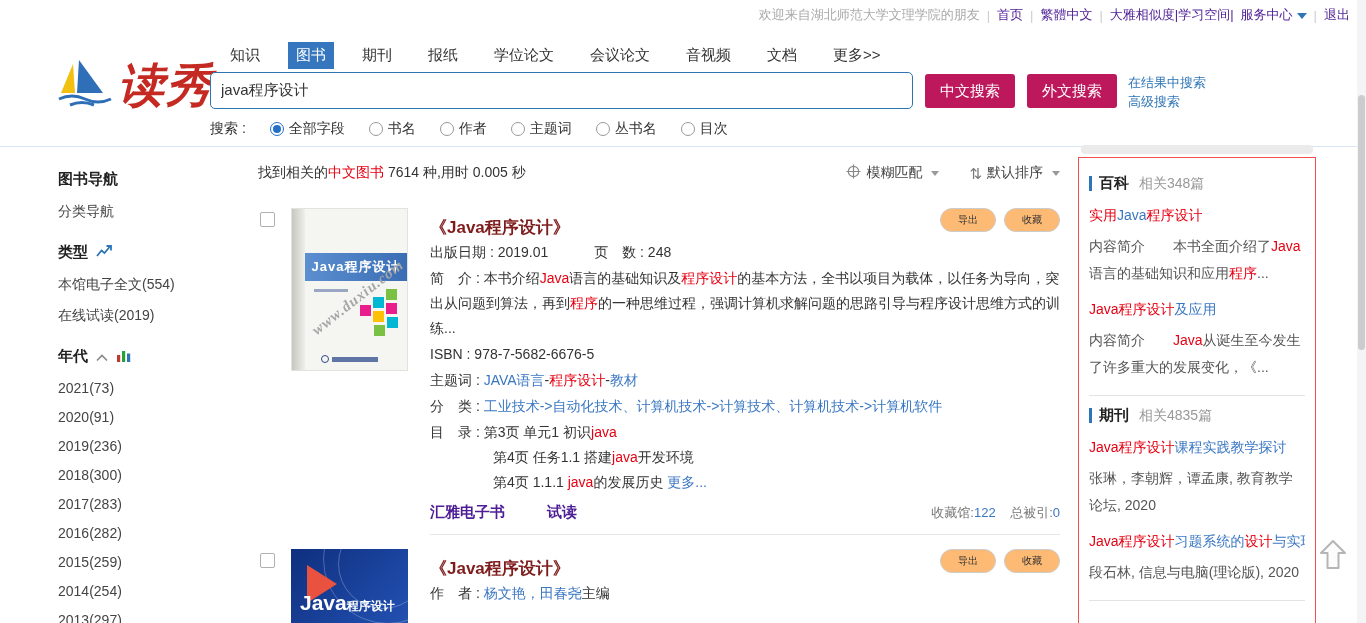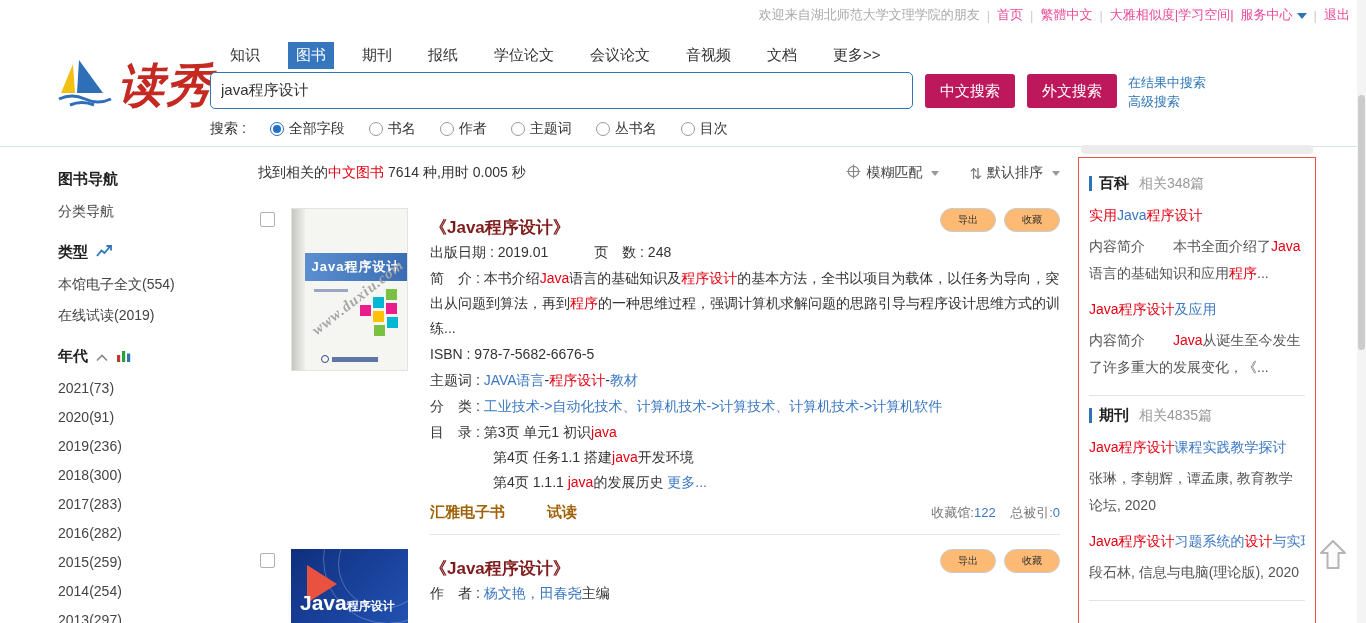--- a/index.html
+++ b/index.html
@@ -11,7 +11,7 @@
             font-size:13px; color:#555; gap:7px; }
   .topbar .welcome { color:#aaa; }
   .topbar .sep { color:#ccc; }
-  .topbar .tlink { color:#ec4899; cursor:pointer; white-space:nowrap; }
+  .topbar .tlink { color:#4c1d95; cursor:pointer; white-space:nowrap; }
   .caret-down { display:inline-block; width:0; height:0; border-left:4px solid transparent;
                 border-right:4px solid transparent; border-top:5px solid #999; margin-left:4px; vertical-align:middle; }
   .caret-blue { border-top-color:#2e75b6; border-left-width:5px; border-right-width:5px; border-top-width:6px; }

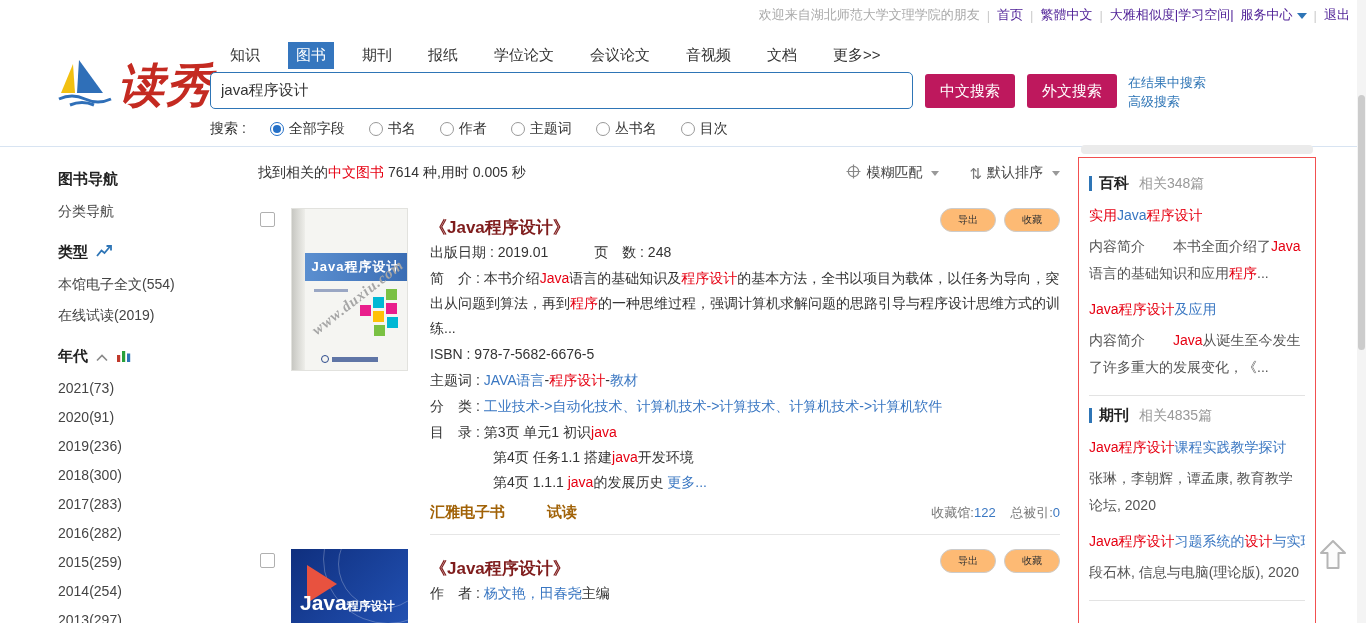--- a/index.html
+++ b/index.html
@@ -74,7 +74,7 @@
   .toc-cont { padding-left:63px; line-height:25px; }
   .card-foot { display:flex; justify-content:space-between; align-items:center; margin-top:8px; }
   .foot-links { display:flex; gap:42px; }
-  .foot-links span { color:#a16207; font-weight:bold; font-size:15px; cursor:pointer; }
+  .foot-links span { color:#4c1d95; font-weight:bold; font-size:15px; cursor:pointer; }
   .foot-stats { font-size:13px; color:#777; }
   .card-divider { border-bottom:1px solid #e6e6e6; margin-top:12px; }
 

